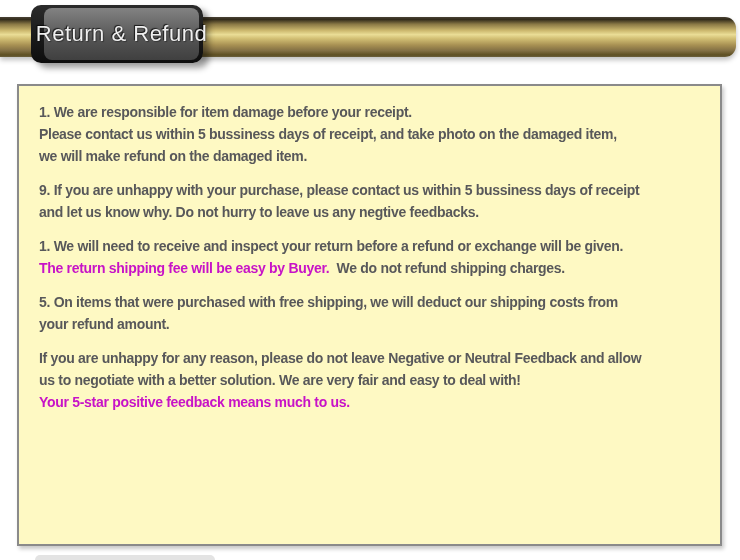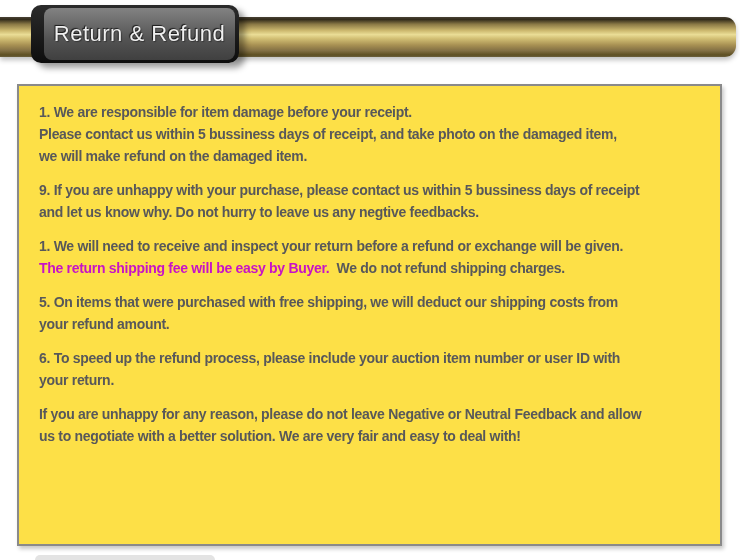--- a/index.html
+++ b/index.html
@@ -22,7 +22,7 @@
 
   
   .tab {
-    position: absolute; left: 31px; top: 5px; width: 208px; height: 58px;
+    position: absolute; left: 31px; top: 5px; width: 172px; height: 58px;
     background: linear-gradient(180deg, #2b2b2b, #0d0d0d);
     border-radius: 10px;
     box-shadow: 6px 5px 6px rgba(0,0,0,0.38);

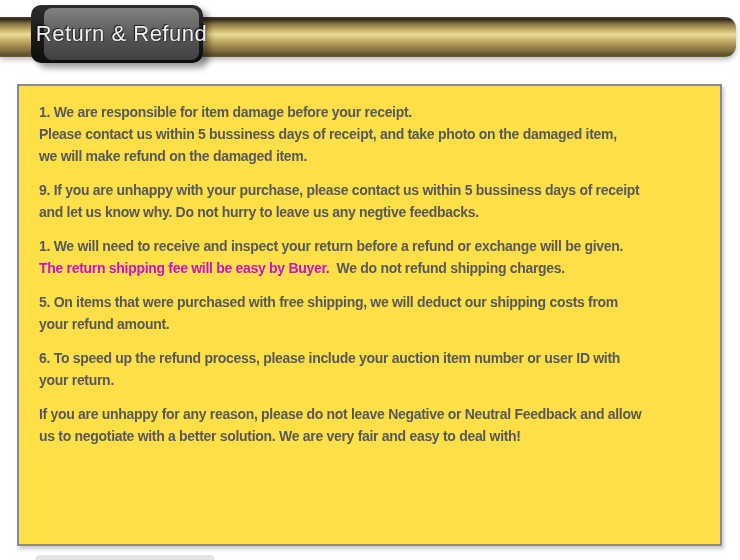--- a/index.html
+++ b/index.html
@@ -43,7 +43,7 @@
   .policy-box {
     position: absolute; left: 17px; top: 84px; width: 705px; height: 462px;
     box-sizing: border-box;
-    background: #fde047;
+    background: #fef9c3;
     border: 2px solid #8a8a8a;
     box-shadow: 2px 3px 4px rgba(0,0,0,0.22);
     padding: 15px 20px 20px 20px;

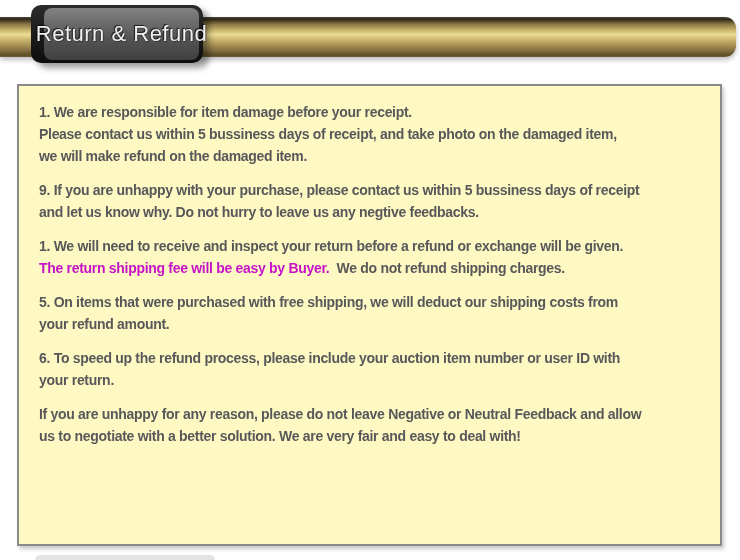--- a/index.html
+++ b/index.html
@@ -87,8 +87,6 @@
 </span><span class="magenta">The return shipping fee will be easy by Buyer.</span><span>&nbsp; We do not refund shipping charges.</span></p>
         <p class="para"><span>5. On items that were purchased with free shipping, we will deduct our shipping costs from
 your refund amount.</span></p>
-        <p class="para"><span>6. To speed up the refund process, please include your auction item number or user ID with
-your return.</span></p>
         <p class="para"><span>If you are unhappy for any reason, please do not leave Negative or Neutral Feedback and allow
 us to negotiate with a better solution. We are very fair and easy to deal with!
 </span></p>

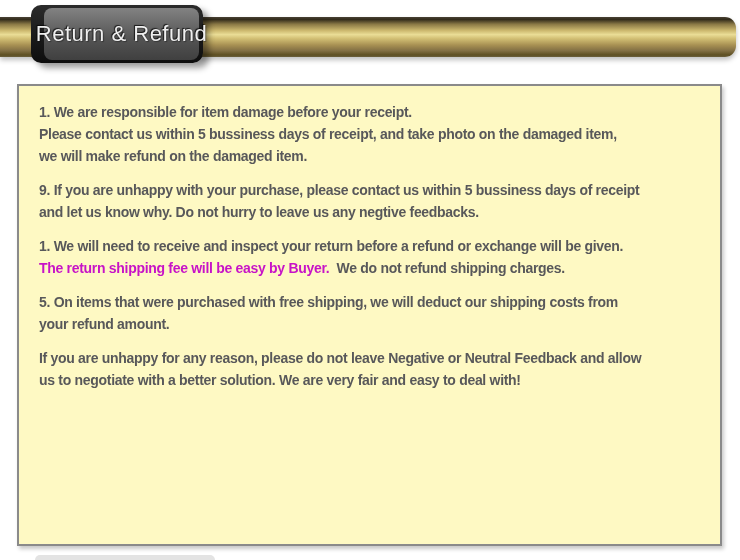--- a/index.html
+++ b/index.html
@@ -89,7 +89,7 @@
 your refund amount.</span></p>
         <p class="para"><span>If you are unhappy for any reason, please do not leave Negative or Neutral Feedback and allow
 us to negotiate with a better solution. We are very fair and easy to deal with!
-</span></p>
+</span><span class="magenta">Your 5-star positive feedback means much to us.</span></p>
       </div>
   </div>
 

